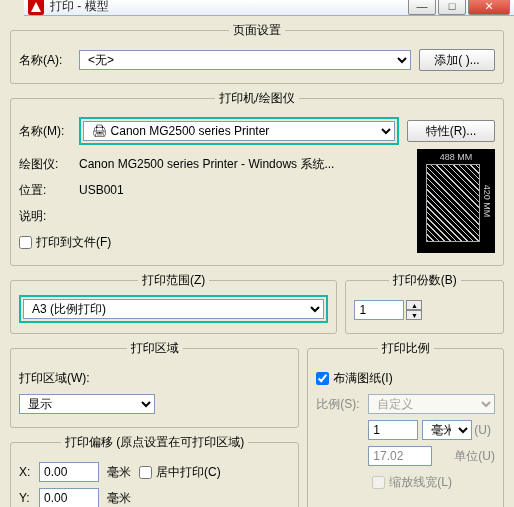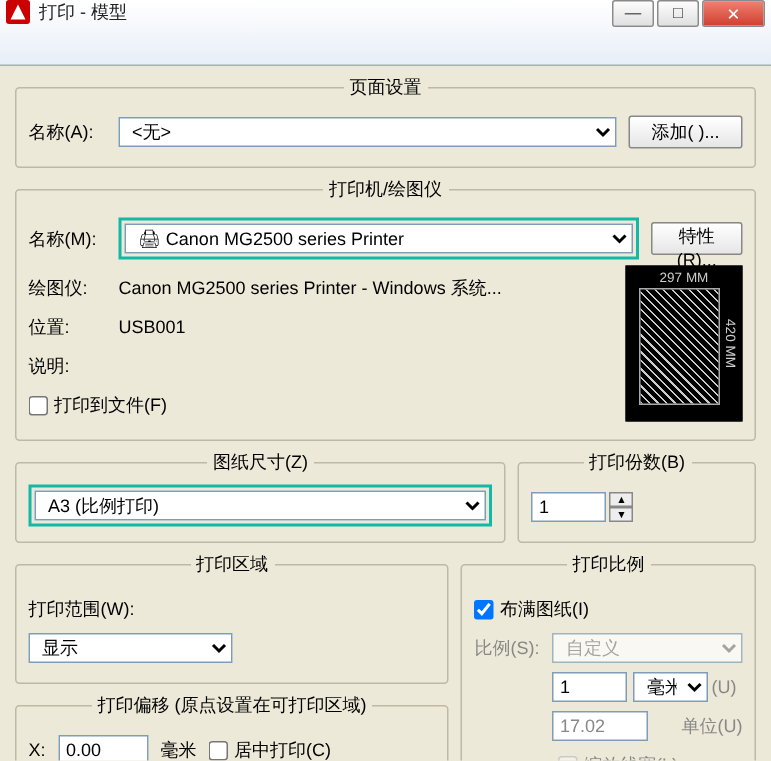--- a/index.html
+++ b/index.html
@@ -4,7 +4,7 @@
 <style>
 * { box-sizing: border-box; margin: 0; padding: 0; }
 body { font-family: "Microsoft YaHei", SimSun, sans-serif; font-size: 12px; background: #ece9d8; width: 514px; height: 507px; overflow: hidden; }
-.titlebar { display: flex; align-items: flex-start; height: 44px; background: linear-gradient(#fff,#e8eef7); border-bottom: 1px solid #a0b0c0; padding: 0 4px; }
+.titlebar { display: flex; align-items: flex-end; height: 16px; background: linear-gradient(#fff,#e8eef7); border-bottom: 1px solid #a0b0c0; padding: 0 4px; margin-left: 24px; }
 .titlebar .icon { width: 16px; height: 16px; background: #c00; border-radius: 2px; margin-right: 6px; display: flex; align-items: center; justify-content: center; }
 .titlebar .icon svg { width: 12px; height: 12px; }
 .titlebar .title { flex: 1; font-size: 12px; color: #222; }

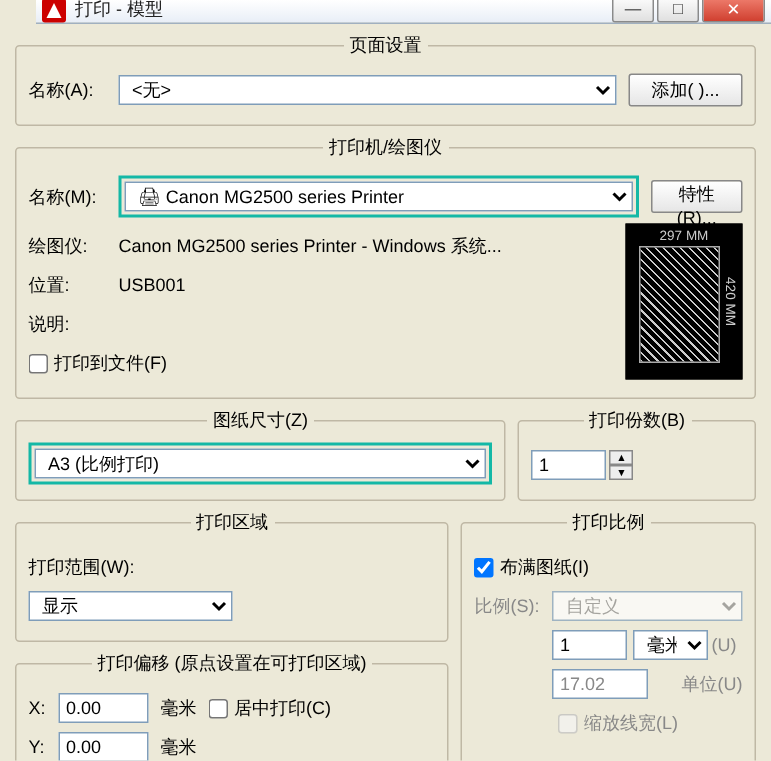--- a/index.html
+++ b/index.html
@@ -66,7 +66,7 @@
       <div class="highlight-red" style="flex:1;display:flex">
         <select style="flex:1"><option>🖨 Canon MG2500 series Printer</option></select>
       </div>
-      <button class="btn" style="margin-left:8px;width:61px">特性(R)...</button>
+      <button class="btn" style="margin-left:8px;width:88px">特性(R)...</button>
     </div>
     <div style="display:flex;gap:8px">
       <div style="flex:1">

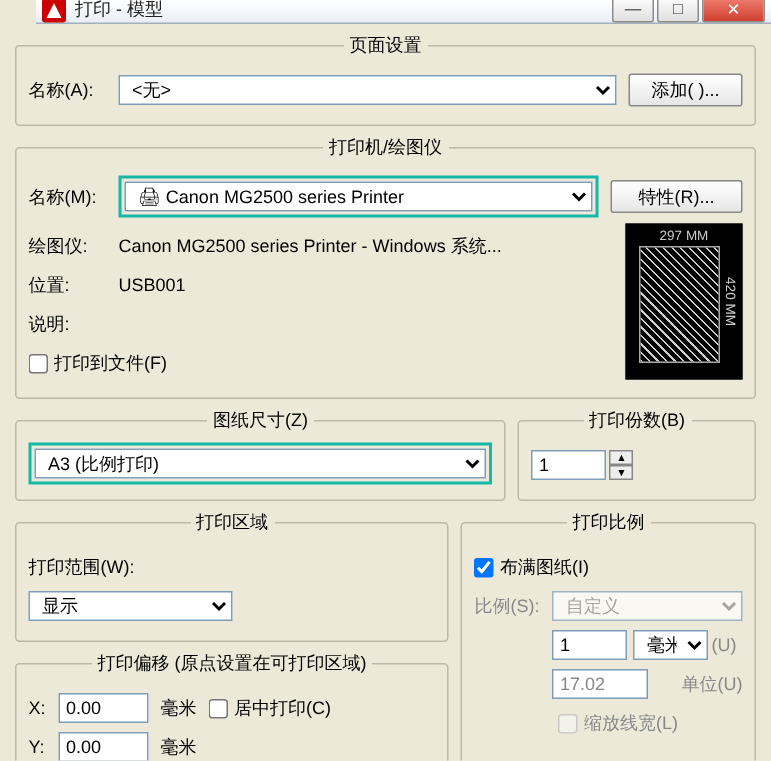--- a/index.html
+++ b/index.html
@@ -88,7 +88,7 @@
         </div>
       </div>
       <div class="preview">
-        <div class="label-top">297 MM</div>
+        <div class="label-top">488 MM</div>
         <div class="label-right">420 MM</div>
         <div class="hatched"></div>
       </div>

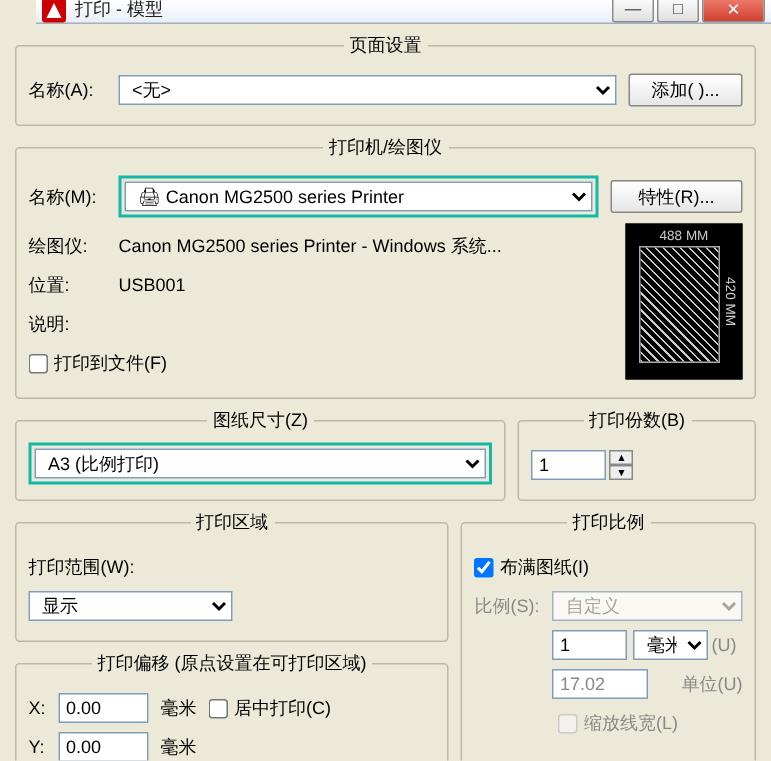--- a/index.html
+++ b/index.html
@@ -97,7 +97,7 @@
 
   <div class="two-col">
     <fieldset style="flex:2.2">
-      <legend>图纸尺寸(Z)</legend>
+      <legend>打印范围(Z)</legend>
       <div class="highlight-red" style="display:flex">
         <select style="flex:1"><option>A3 (比例打印)</option></select>
       </div>

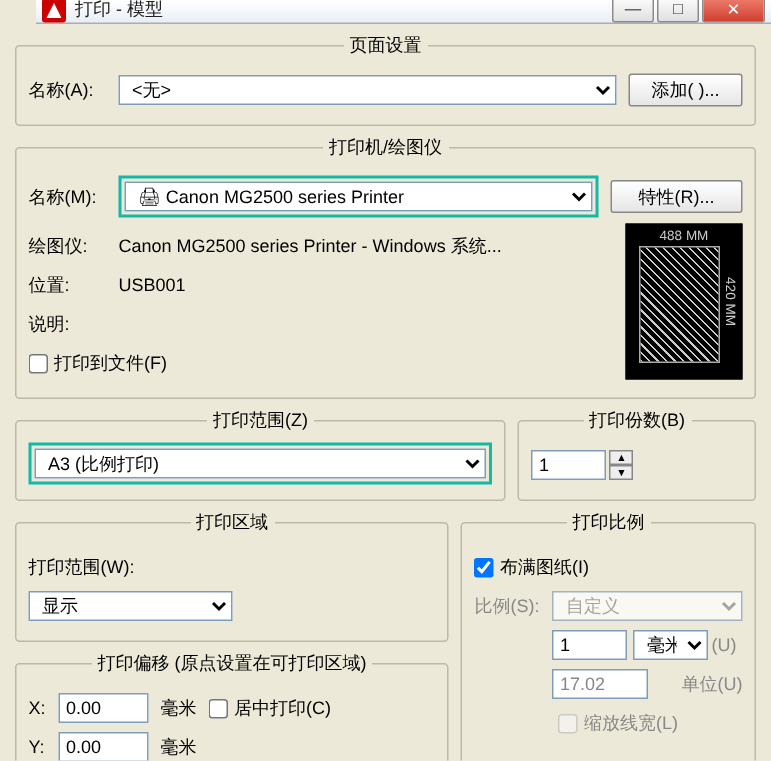--- a/index.html
+++ b/index.html
@@ -119,7 +119,7 @@
       <fieldset>
         <legend>打印区域</legend>
         <div class="row">
-            <span>打印范围(W):</span>
+            <span>打印区域(W):</span>
           </div>
         <div class="row">
             <select style="width:136px"><option>显示</option></select>

